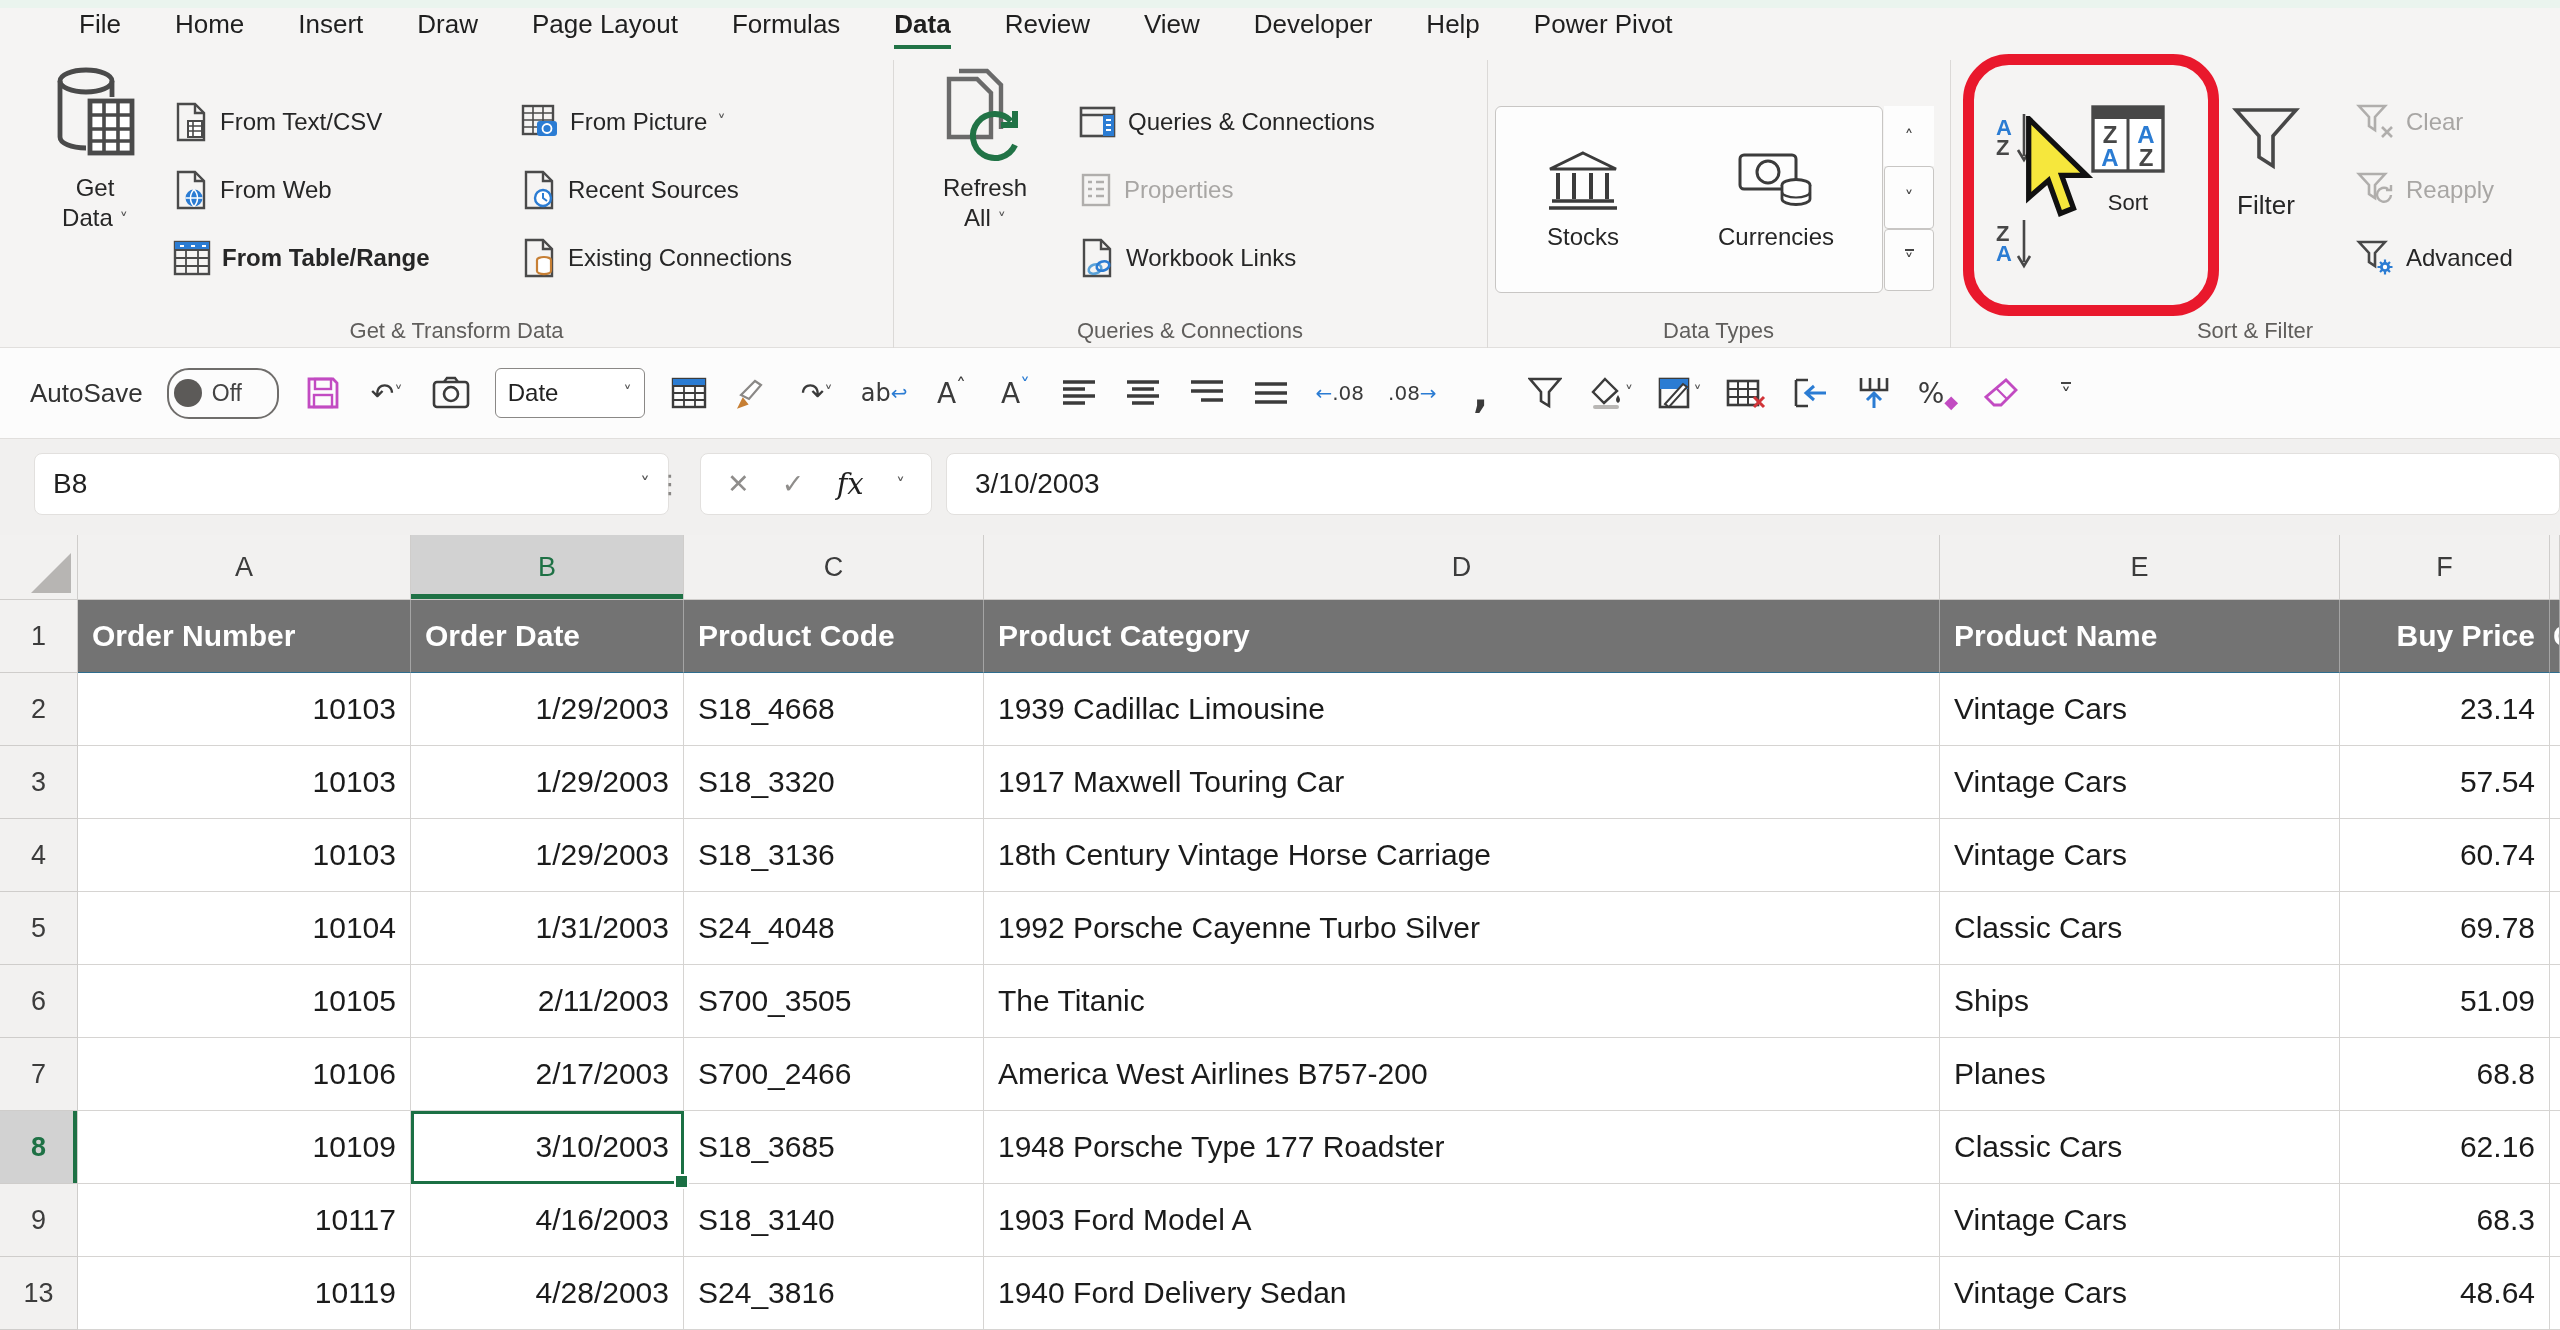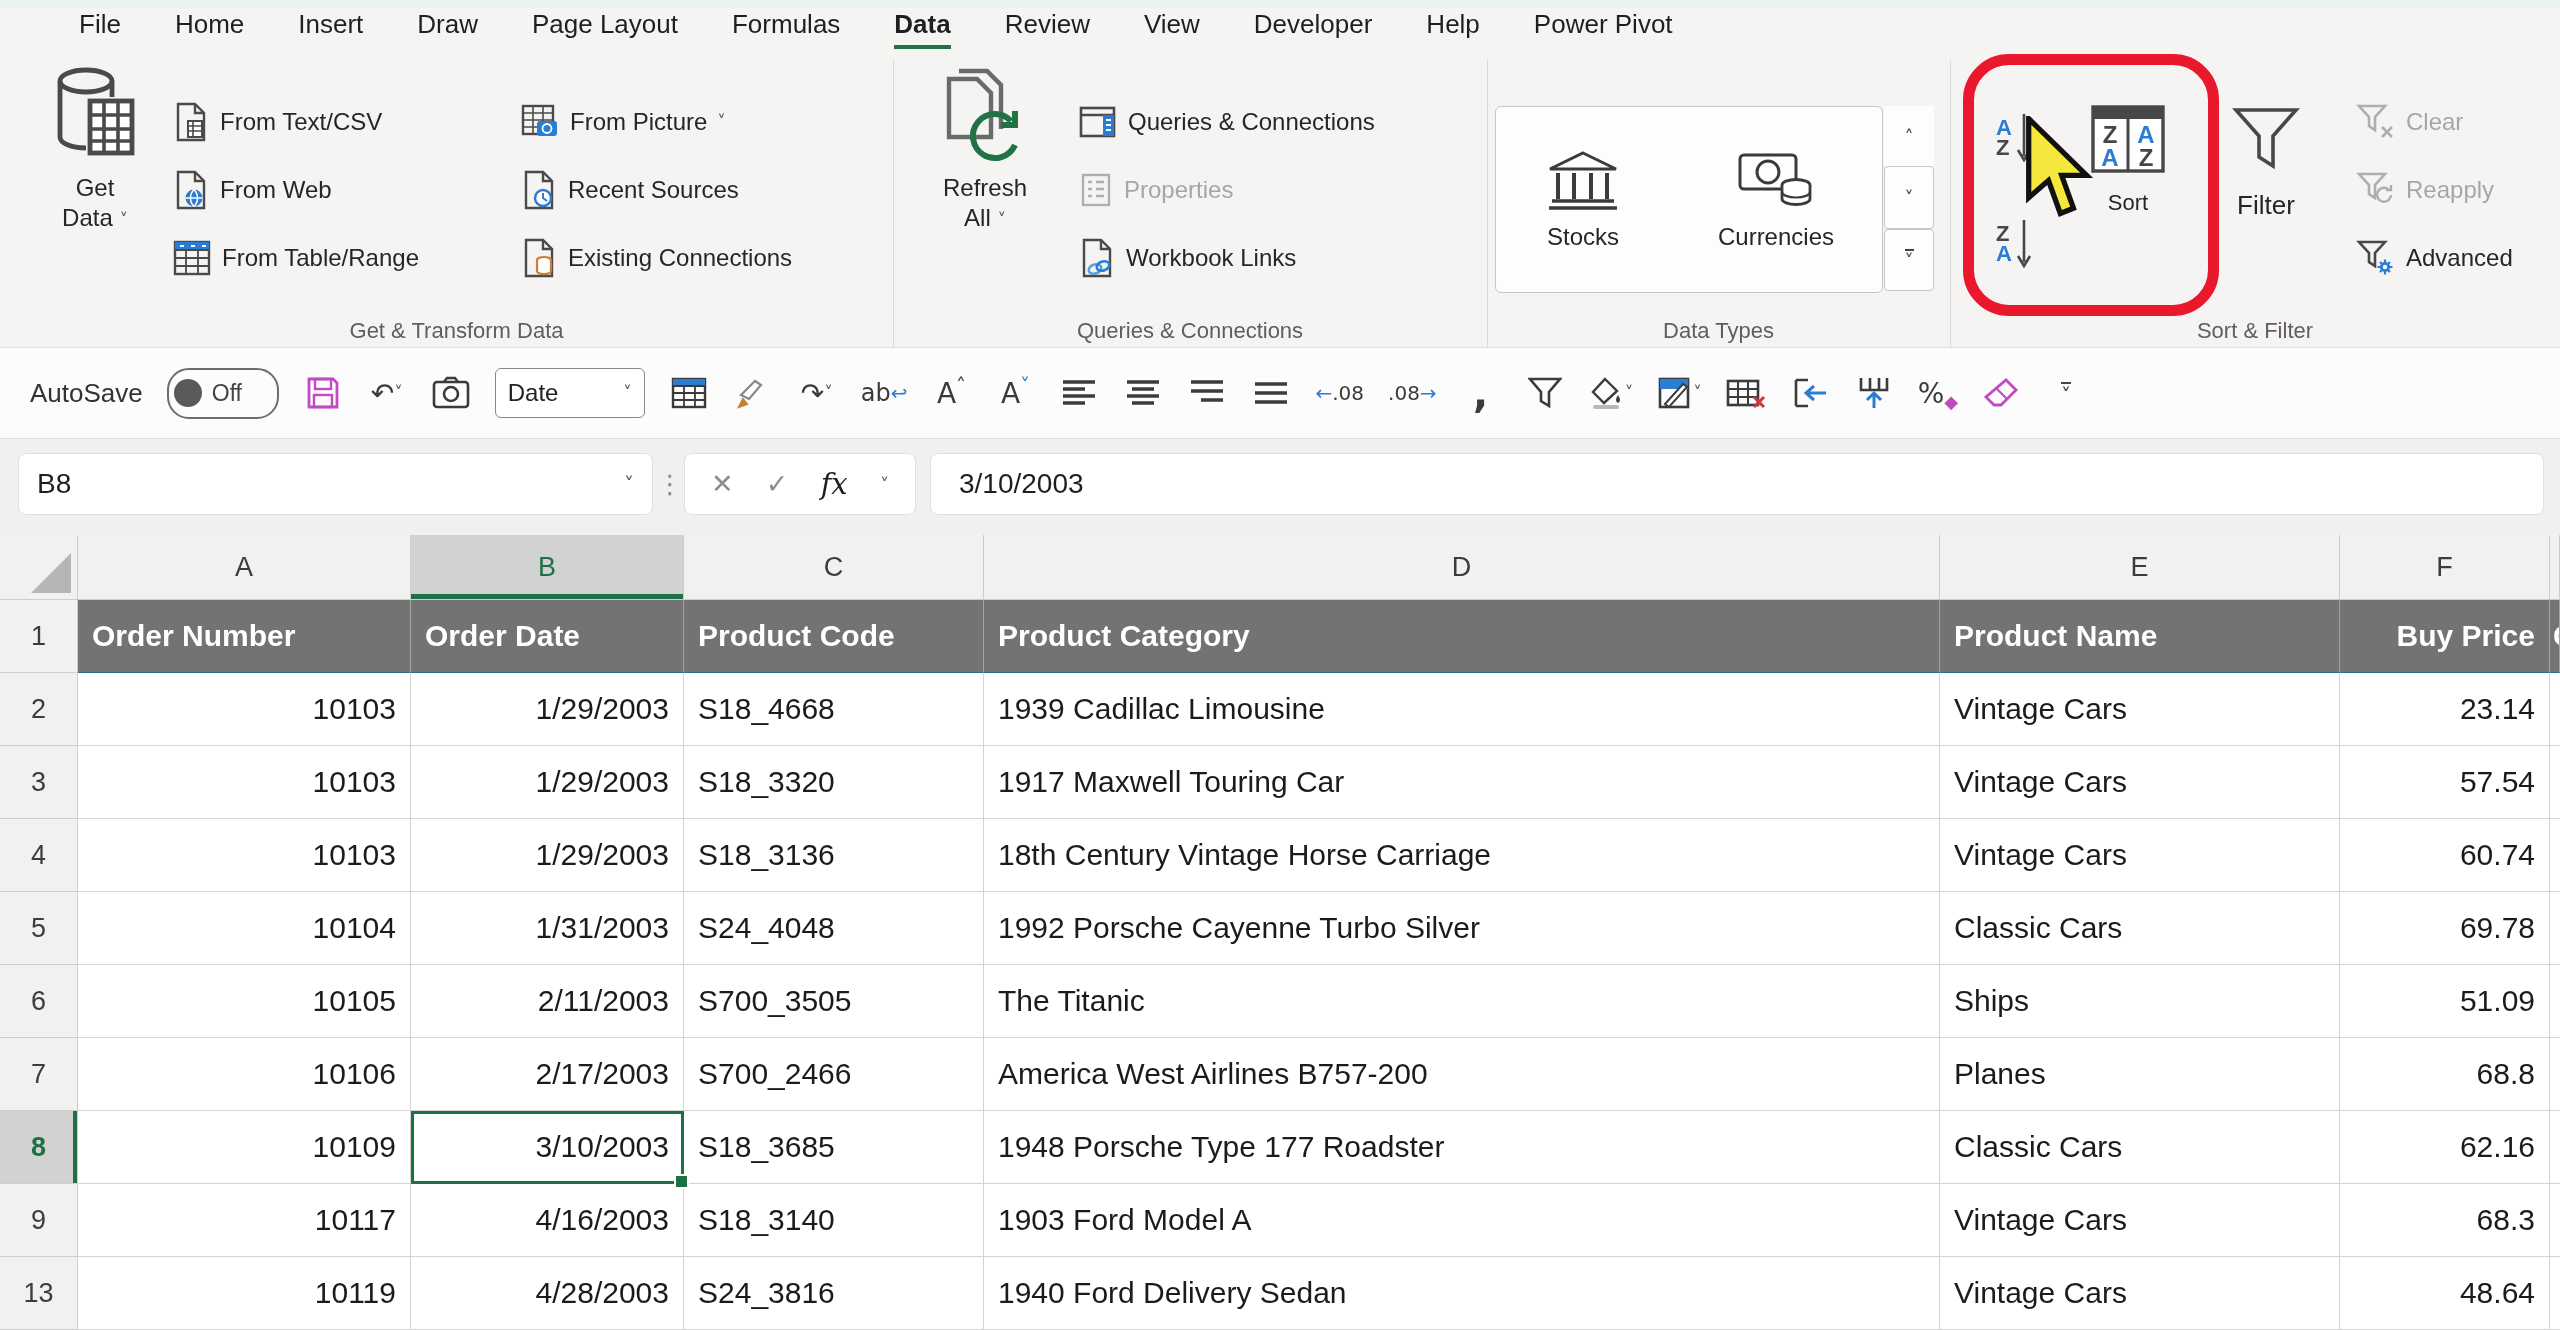--- a/index.html
+++ b/index.html
@@ -141,7 +141,7 @@
     </span>
     <span>From Web</span>
   </div>
-  <div class="small-btn r3" style="left:172px;">
+  <div class="small-btn r3" style="left:172px;font-weight:bold;">
     <span>
       <svg width="40" height="38" viewBox="0 0 40 38">
         <rect x="3" y="3" width="34" height="32" fill="none" stroke="#4a4a4a" stroke-width="2.4"></rect>

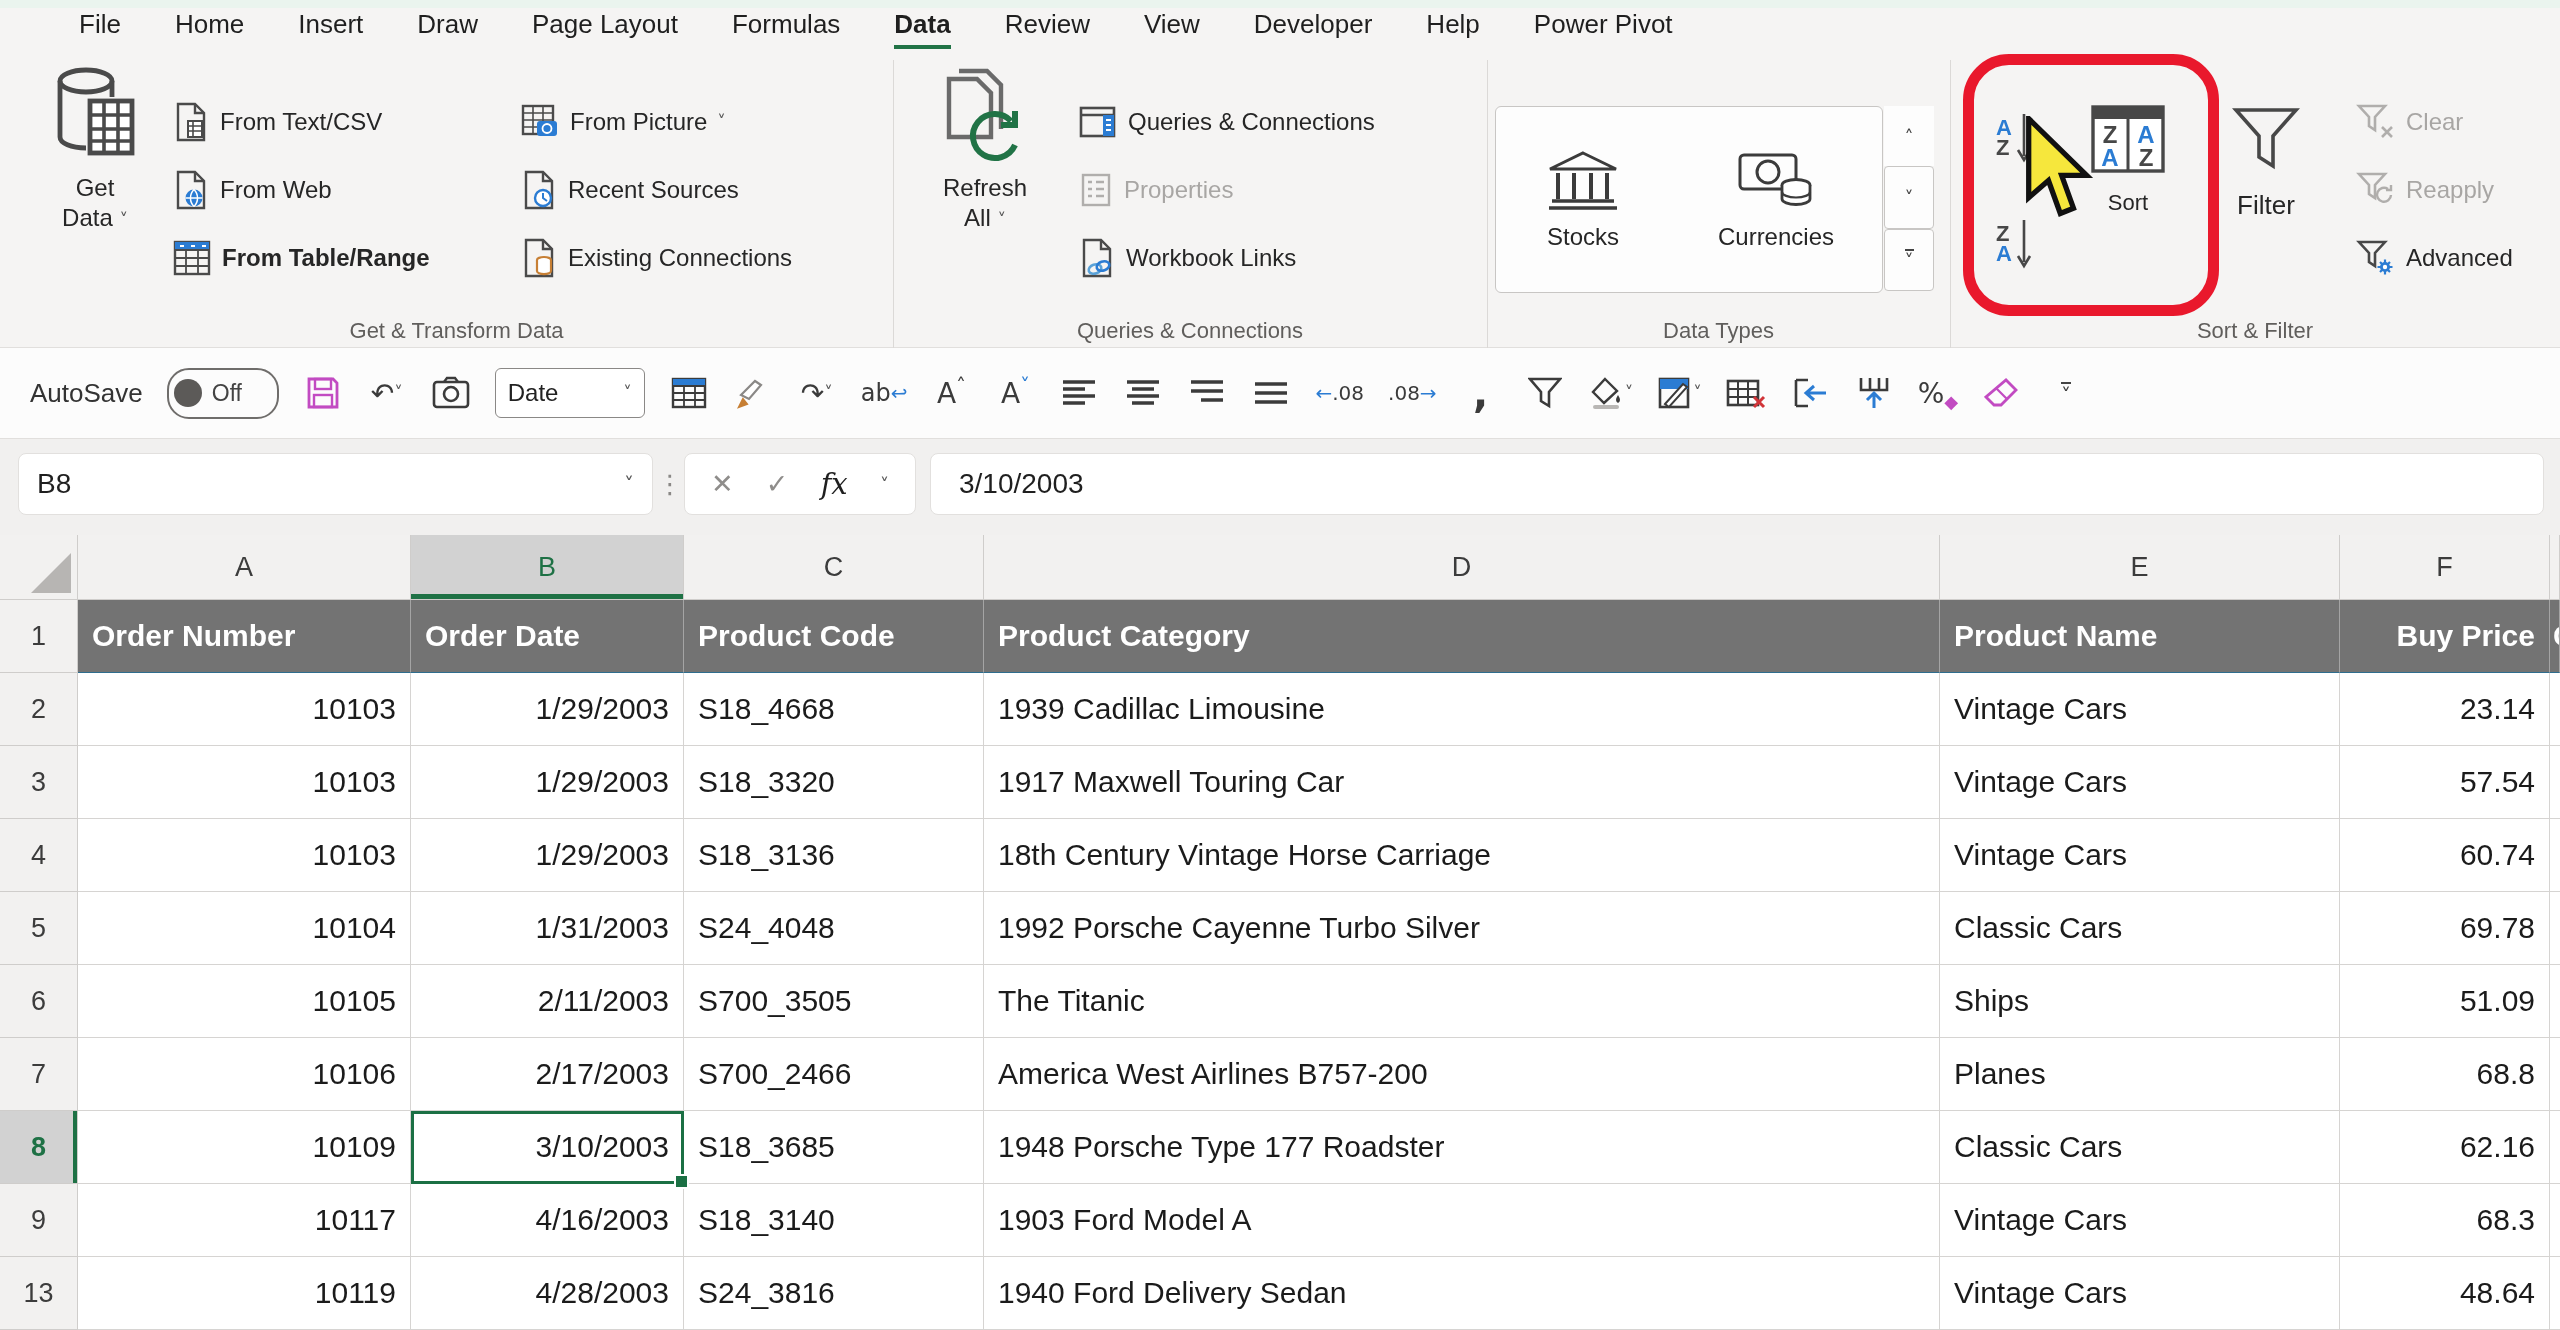--- a/index.html
+++ b/index.html
@@ -55,7 +55,7 @@
   
   #formulabar{position:absolute;left:0;top:439px;width:2560px;height:96px;background:#f1f0ef;}
   .fb-box{position:absolute;top:14px;height:62px;background:#fff;border:1px solid #e2e0de;border-radius:8px;
-          display:flex;align-items:center;box-sizing:border-box;font-size:28px;color:#1f1f1f;}
+          display:flex;align-items:center;box-sizing:border-box;font-size:28px;color:#1f1f1f;margin-left:16px;}
   #namebox{left:18px;width:635px;justify-content:space-between;padding:0 18px;}
   #fb-dots{position:absolute;left:657px;top:14px;height:62px;display:flex;align-items:center;font-size:26px;color:#8a8886;}
   #fxbox{left:684px;width:232px;justify-content:space-around;padding:0 10px;}

